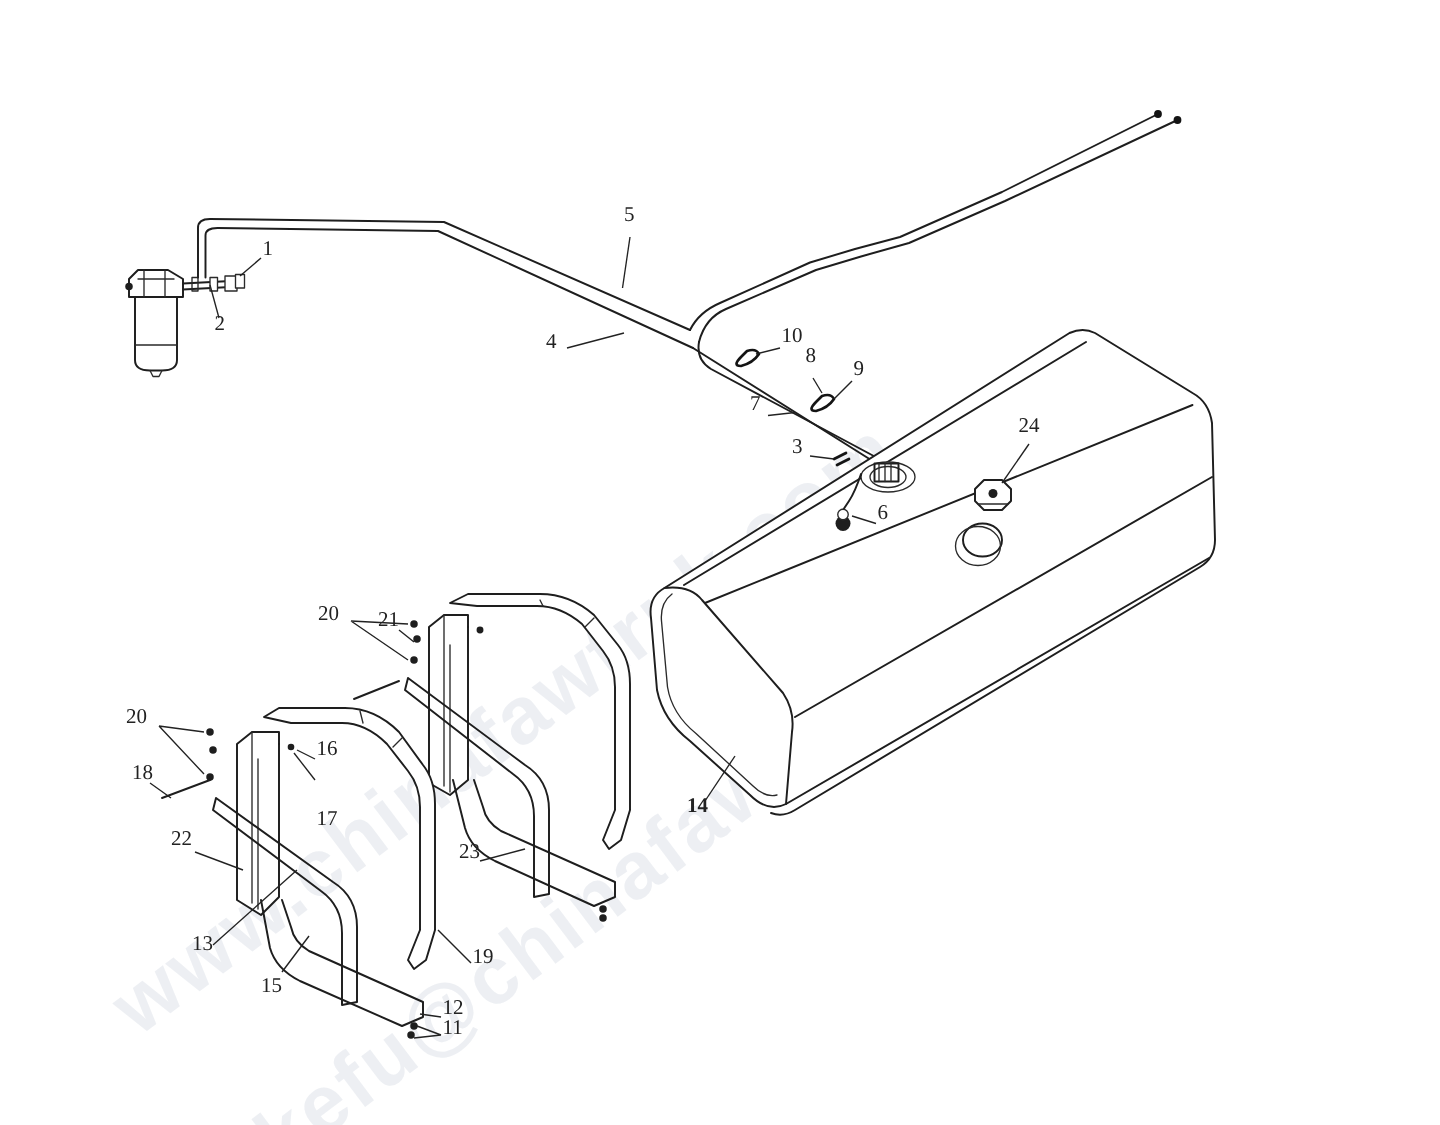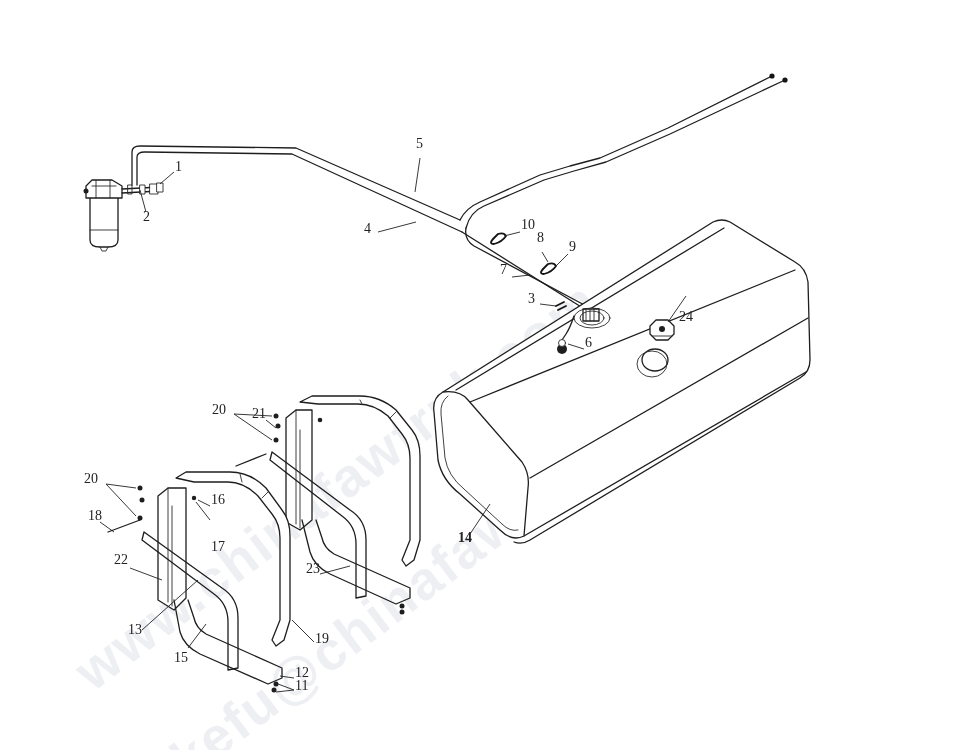--- a/index.html
+++ b/index.html
@@ -192,7 +192,7 @@
       <div class="callout" style="left: 252px; top: 407px;">21</div>
       <div class="callout" style="left: 114px; top: 553px;">22</div>
       <div class="callout" style="left: 306px; top: 562px;">23</div>
-      <div class="callout" style="left: 679px; top: 278px; margin-top: 32px;">24</div>
+      <div class="callout" style="left: 679px; top: 278px;">24</div>
     </div>
 </div>
 

